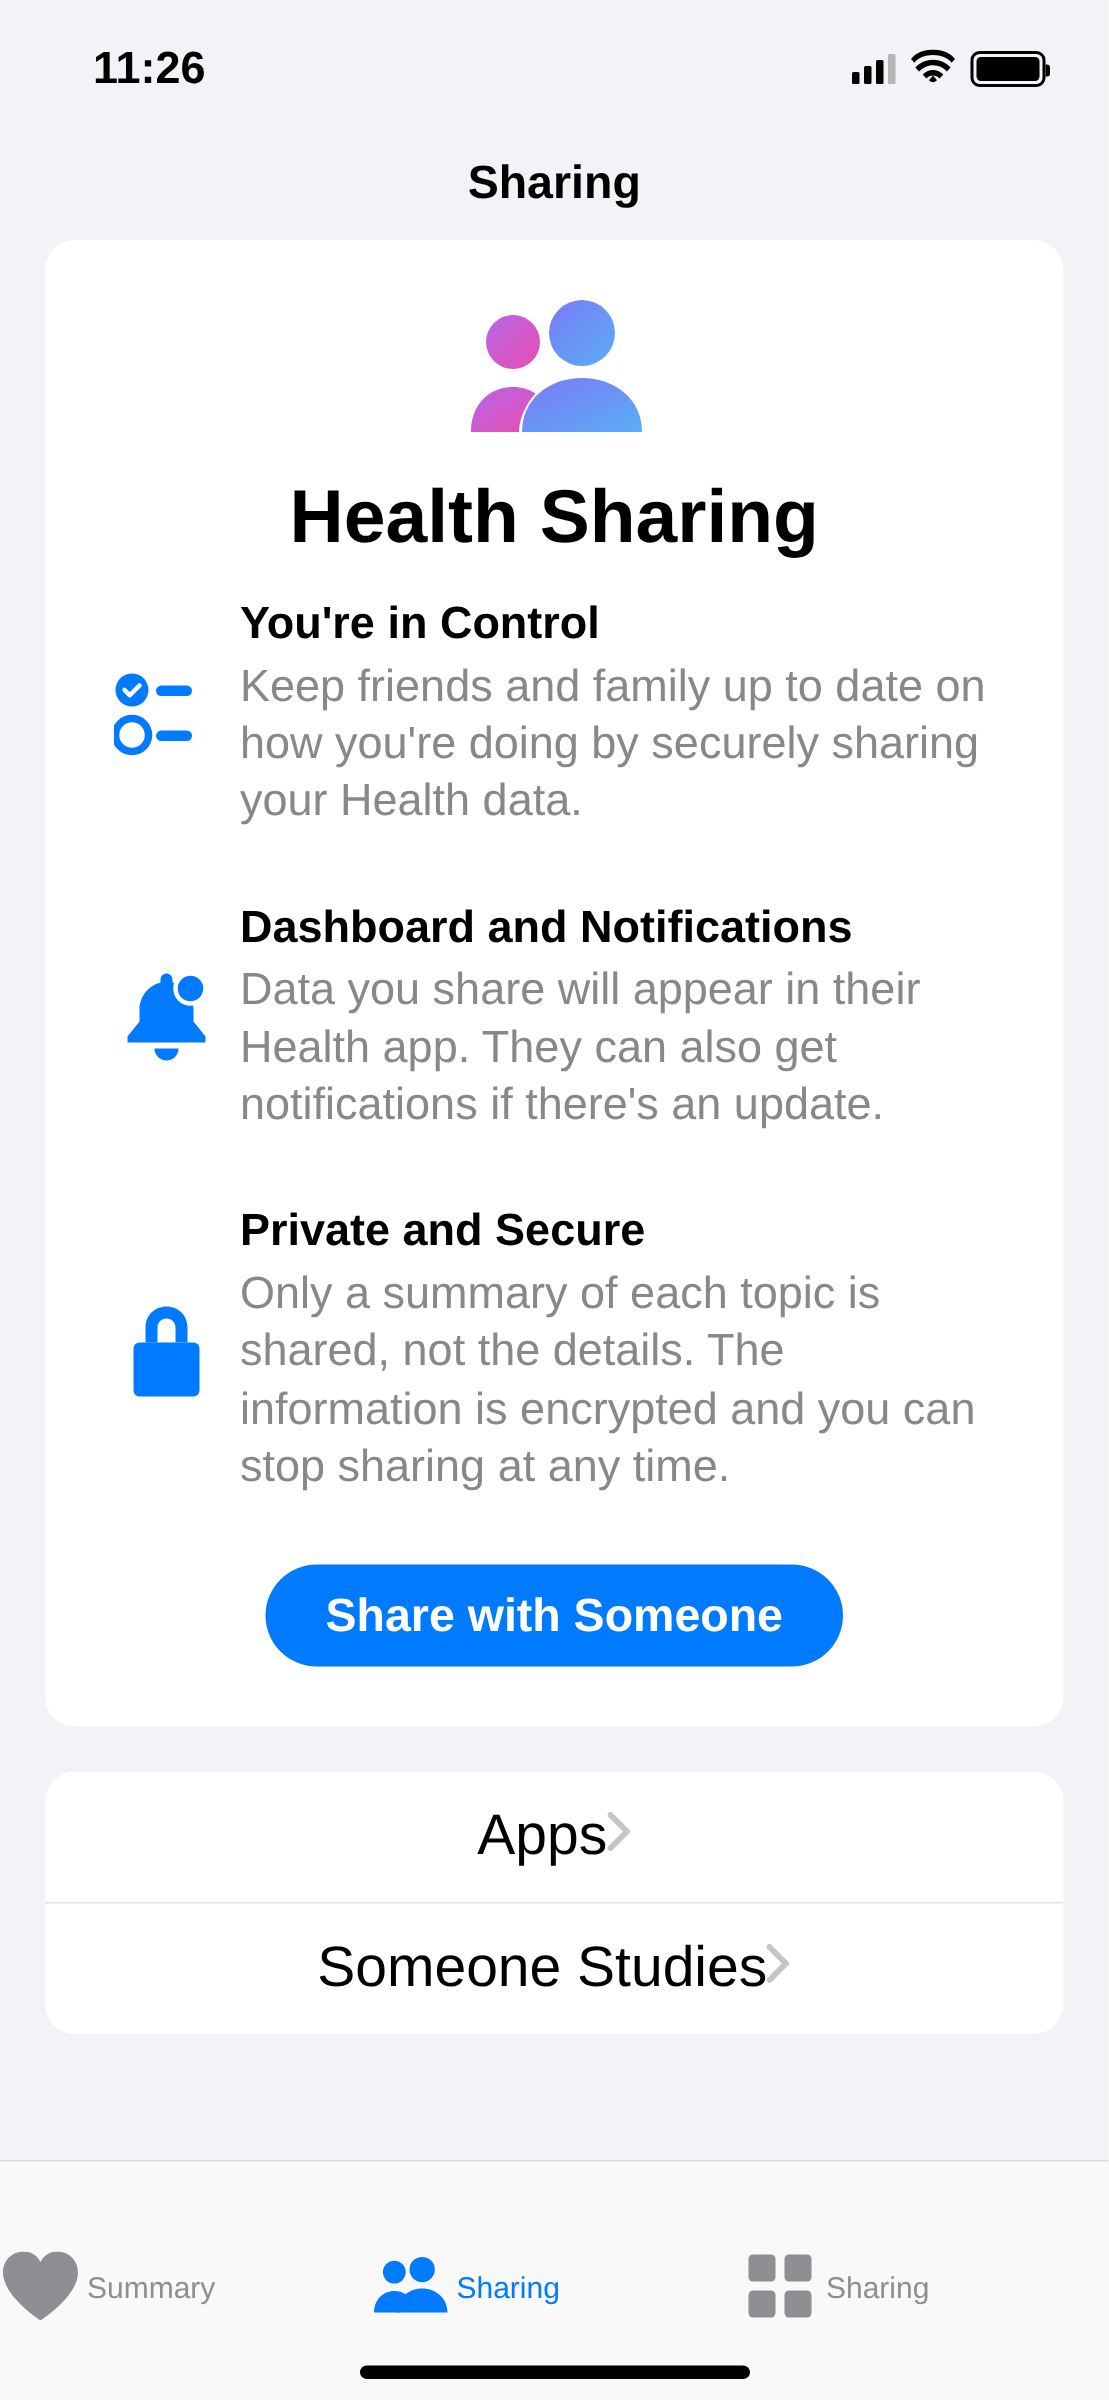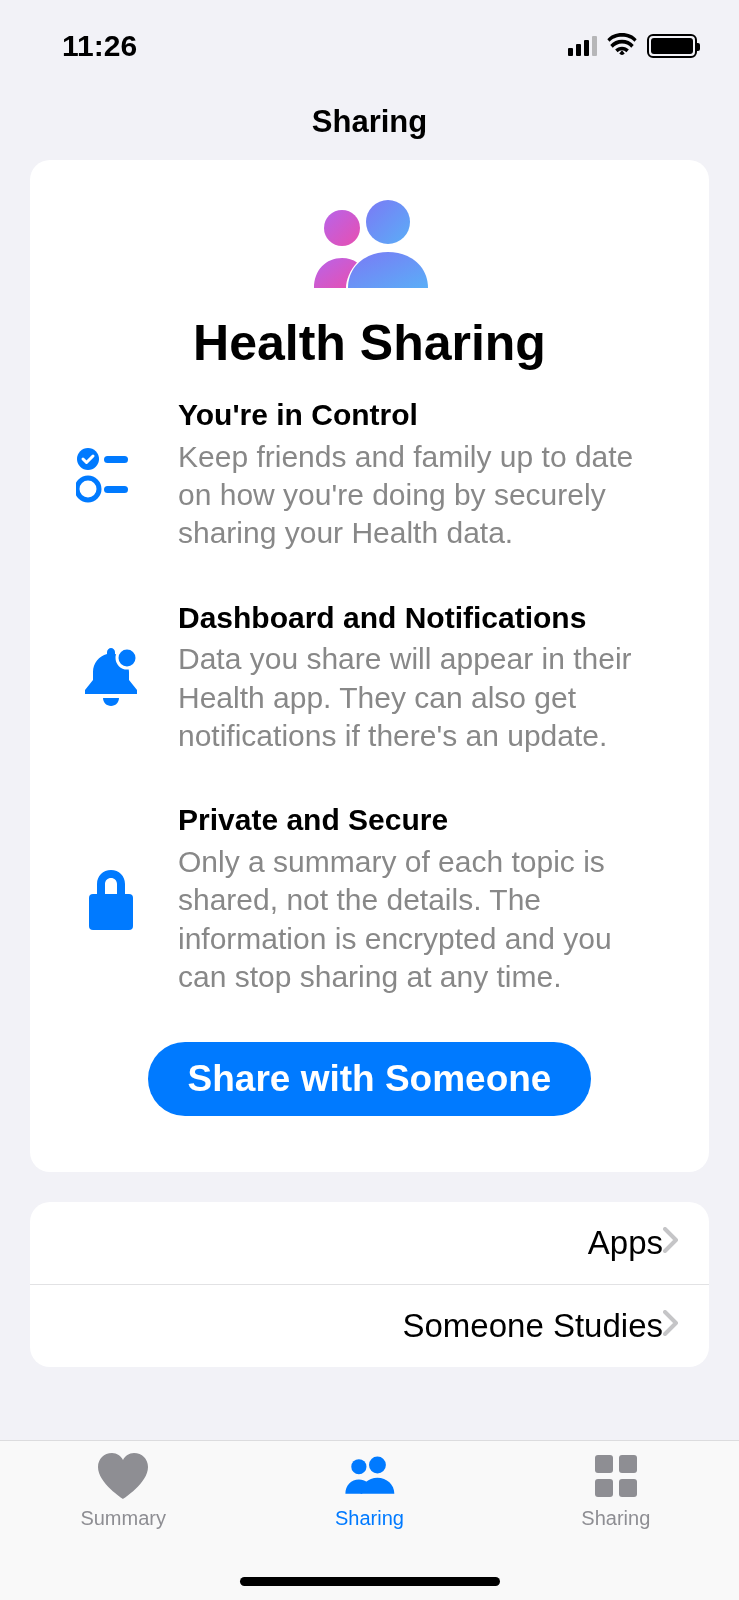--- a/index.html
+++ b/index.html
@@ -102,7 +102,7 @@
   .feature-row {
     display: flex;
     align-items: center;
-    gap: 30px;
+    gap: 12px;
     margin-bottom: 46px;
     padding: 0 14px;
   }

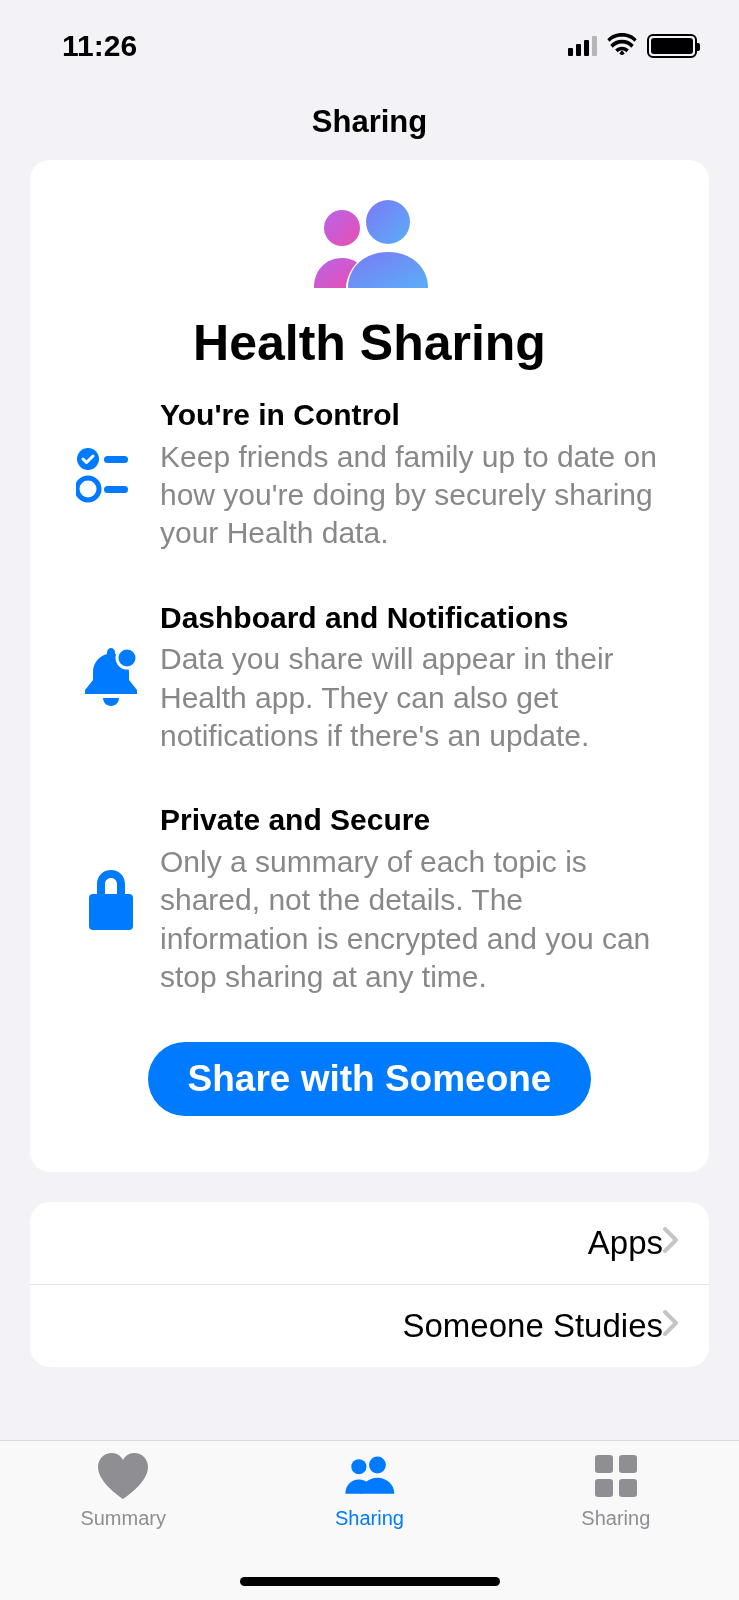--- a/index.html
+++ b/index.html
@@ -129,10 +129,10 @@
 
   .share-btn {
     display: block;
-    margin: 16px auto;
+    margin: 0 auto;
     background: #007aff;
     color: #fff;
-    font-size: 37px;
+    font-size: 31px;
     font-weight: 600;
     border: none;
     border-radius: 40px;

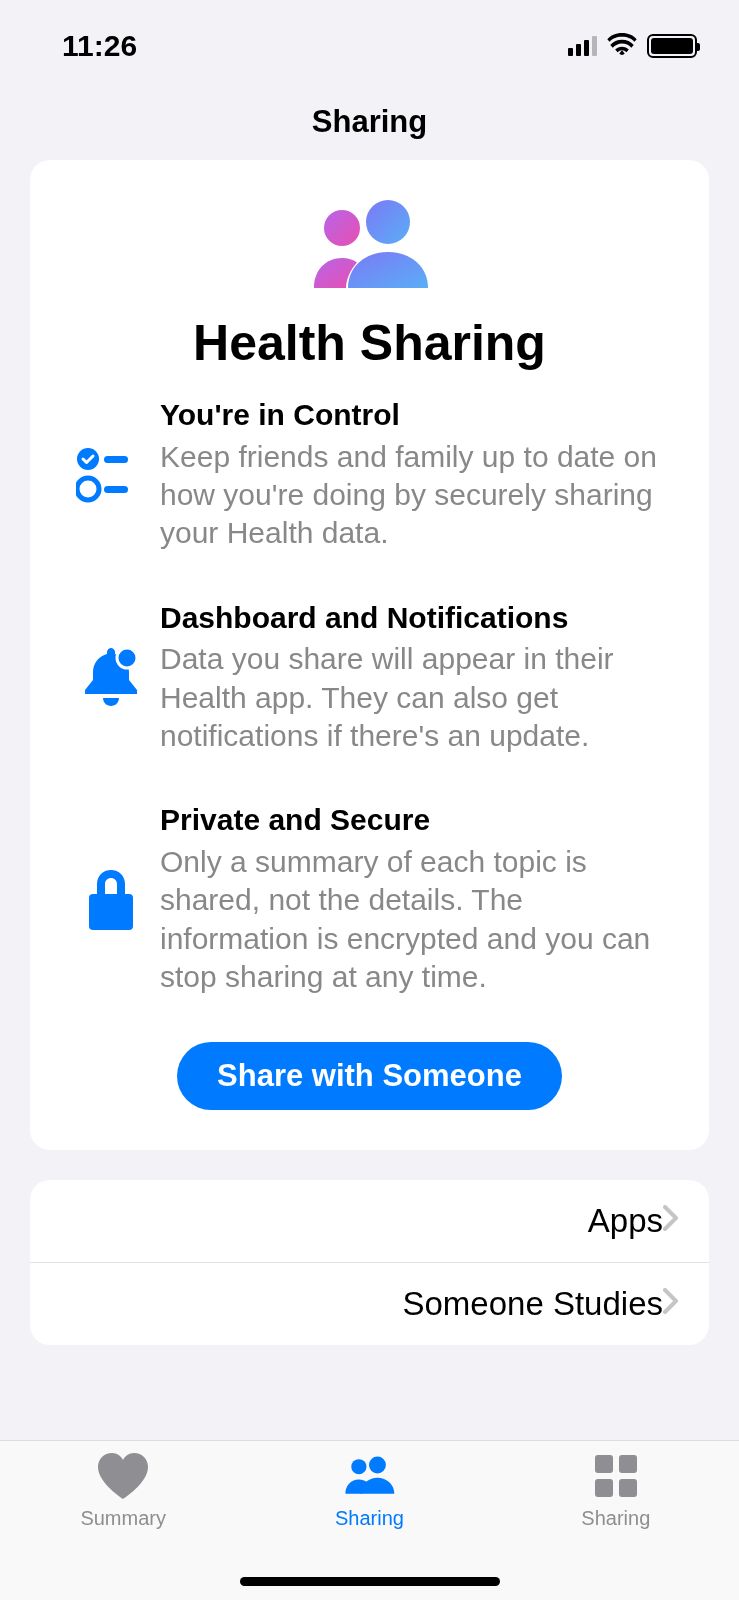--- a/index.html
+++ b/index.html
@@ -150,9 +150,9 @@
   .list-row {
     display: flex;
     align-items: center;
-    justify-content: flex-end;
+    justify-content: center;
     padding: 22px 30px;
-    font-size: 33px;
+    font-size: 38px;
     cursor: pointer;
   }
   .list-row + .list-row { border-top: 1px solid #e2e2e4; }

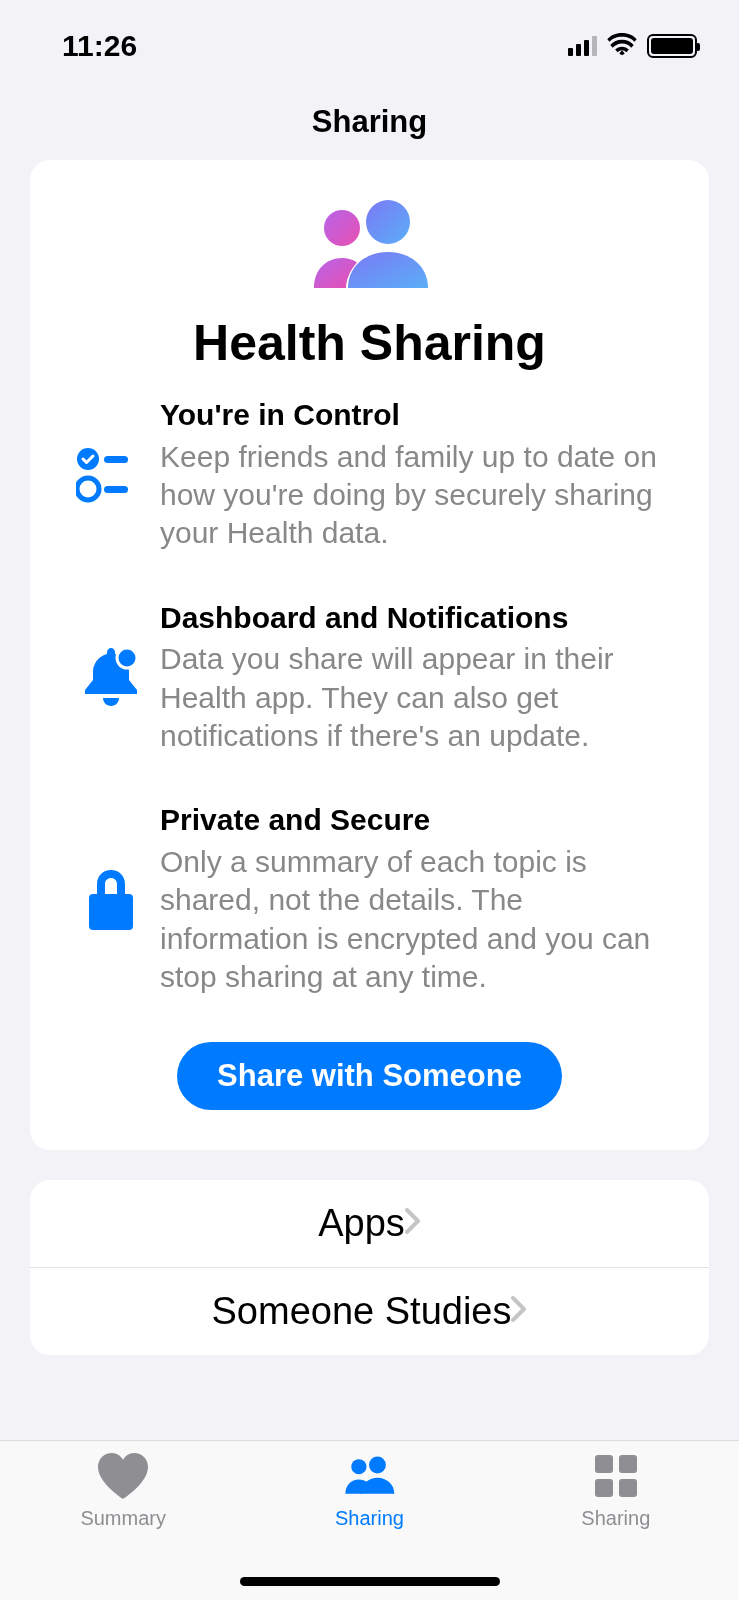--- a/index.html
+++ b/index.html
@@ -177,7 +177,7 @@
   .tab-item {
     flex: 1;
     display: flex;
-    flex-direction: column;
+    flex-direction: row;
     align-items: center;
     gap: 4px;
     color: #8e8e93;

